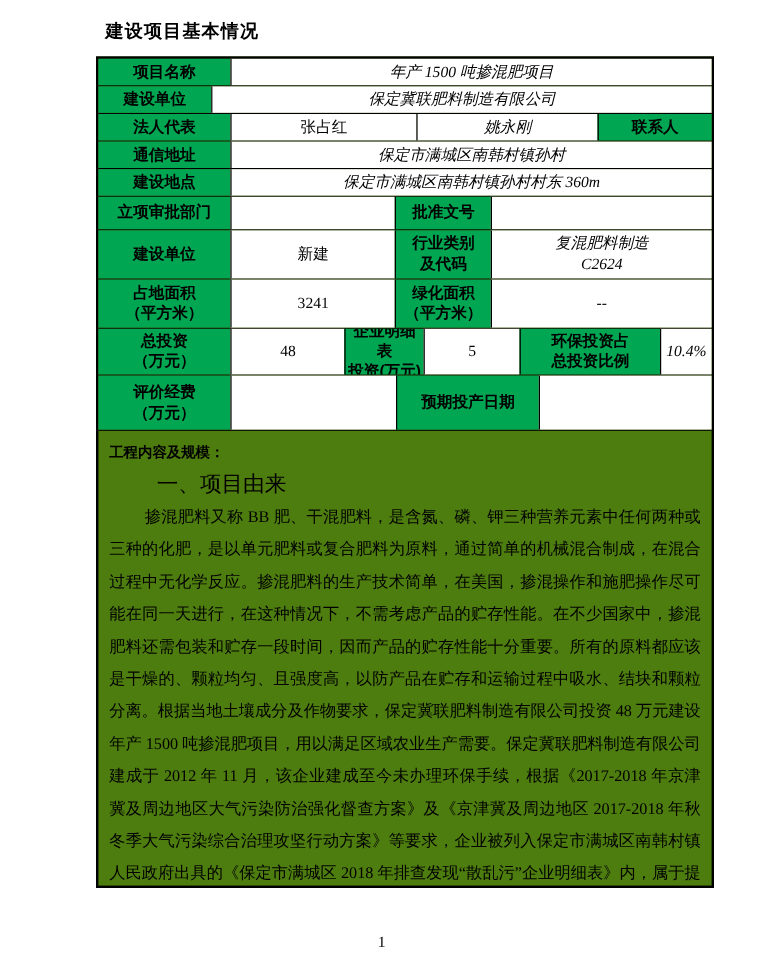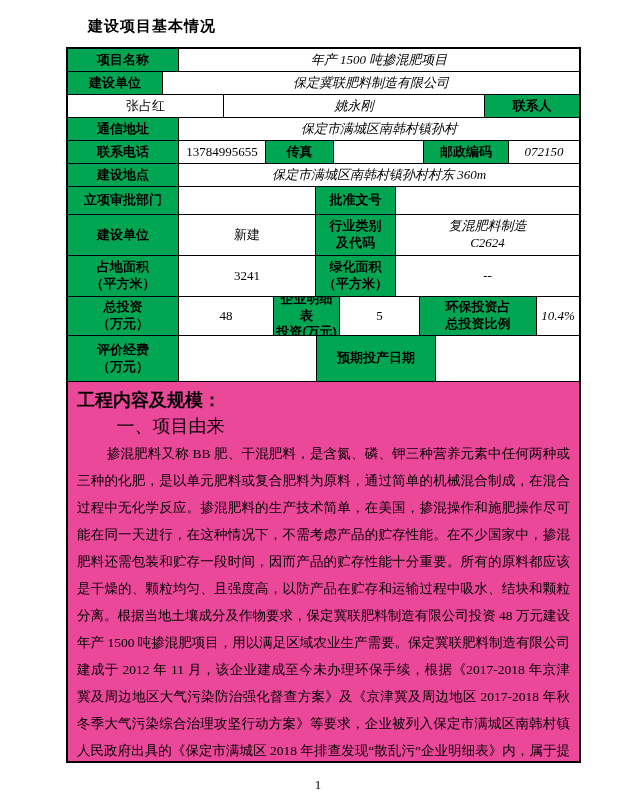--- a/index.html
+++ b/index.html
@@ -15,9 +15,9 @@
     font-weight:bold; font-size:15px; letter-spacing:1px;
   }
   .tbl {
-    position:absolute; left:66px; top:47px; width:511px;
+    position:absolute; left:80px; top:47px; width:511px;
     border:2px solid var(--table-border,#000);
-    background:#ec4899;
+    background:#4d7c0f;
   }
   .row { display:flex; border-top:1px solid var(--table-border,#000); }
   .row:first-child { border-top:none; }

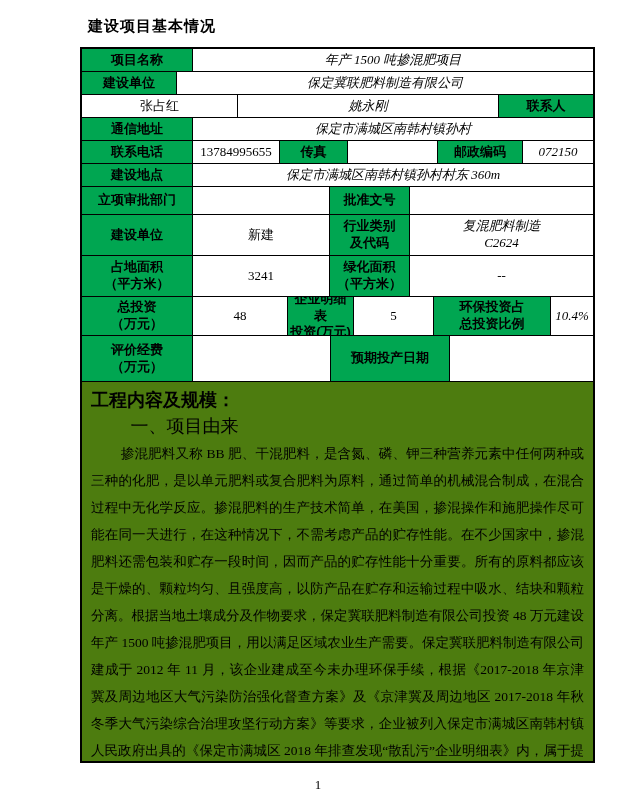--- a/index.html
+++ b/index.html
@@ -79,6 +79,7 @@
     </div>
 
     <div class="row" style="height:22px">
+      <div class="cell hd" style="width:110px">法人代表</div>
       <div class="cell val" style="width:155px">张占红</div>
       <div class="cell val grow">姚永刚</div>
       <div class="cell hd" style="width:95px">联系人</div>

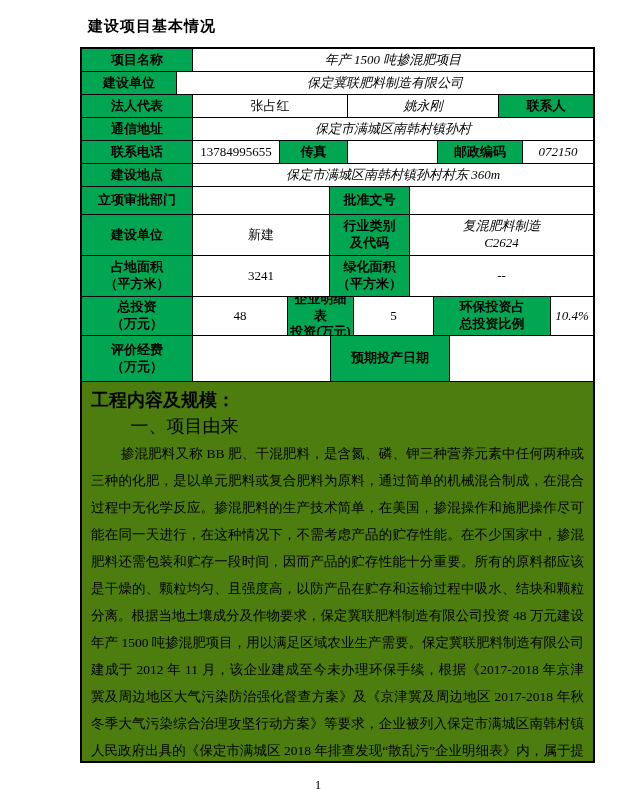--- a/index.html
+++ b/index.html
@@ -90,14 +90,6 @@
       <div class="cell val grow">保定市满城区南韩村镇孙村</div>
     </div>
 
-    <div class="row" style="height:22px">
-      <div class="cell hd" style="width:110px">联系电话</div>
-      <div class="cell val" style="width:87px">13784995655</div>
-      <div class="cell hd" style="width:68px">传真</div>
-      <div class="cell val" style="width:90px"></div>
-      <div class="cell hd" style="width:85px">邮政编码</div>
-      <div class="cell val grow">072150</div>
-    </div>
 
     <div class="row" style="height:22px">
       <div class="cell hd" style="width:110px">建设地点</div>

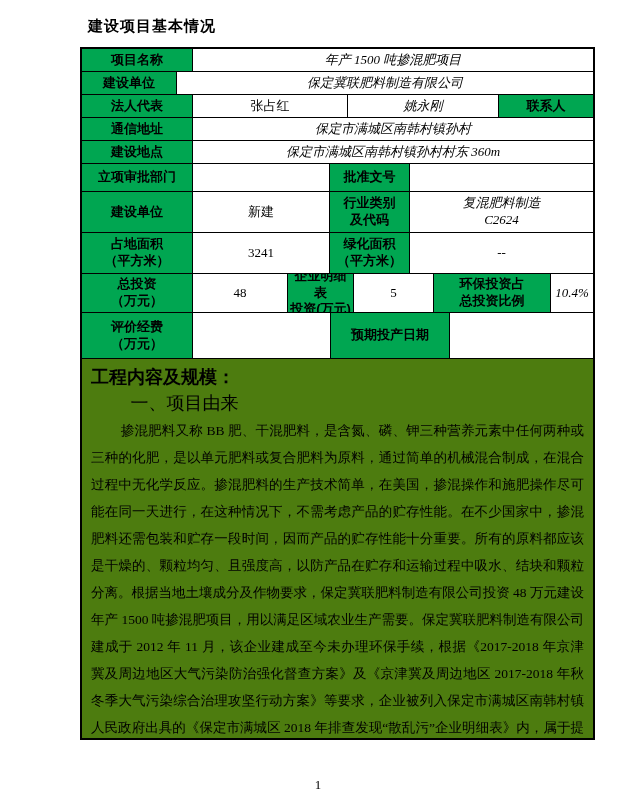--- a/index.html
+++ b/index.html
@@ -43,7 +43,7 @@
   }
   .sec-title {
     font-family:"Liberation Sans","DejaVu Sans",sans-serif;
-    font-weight:bold; font-size:18px; line-height:25px; margin:0;
+    font-weight:bold; font-size:12px; line-height:25px; margin:0;
   }
   .sec-sub {
     font-family:"Liberation Sans","DejaVu Sans",sans-serif;

